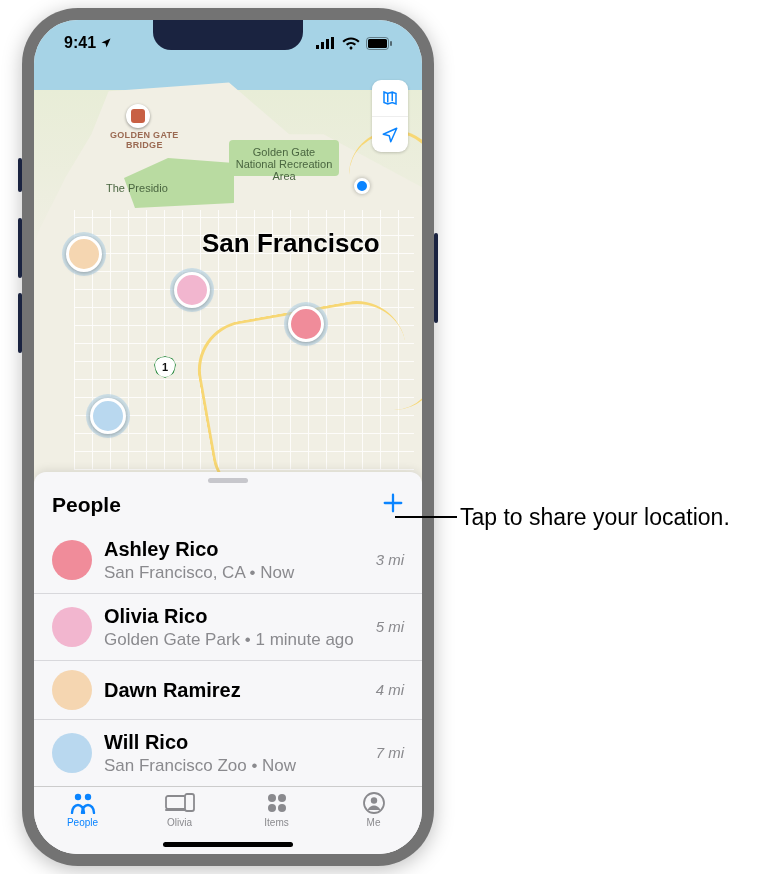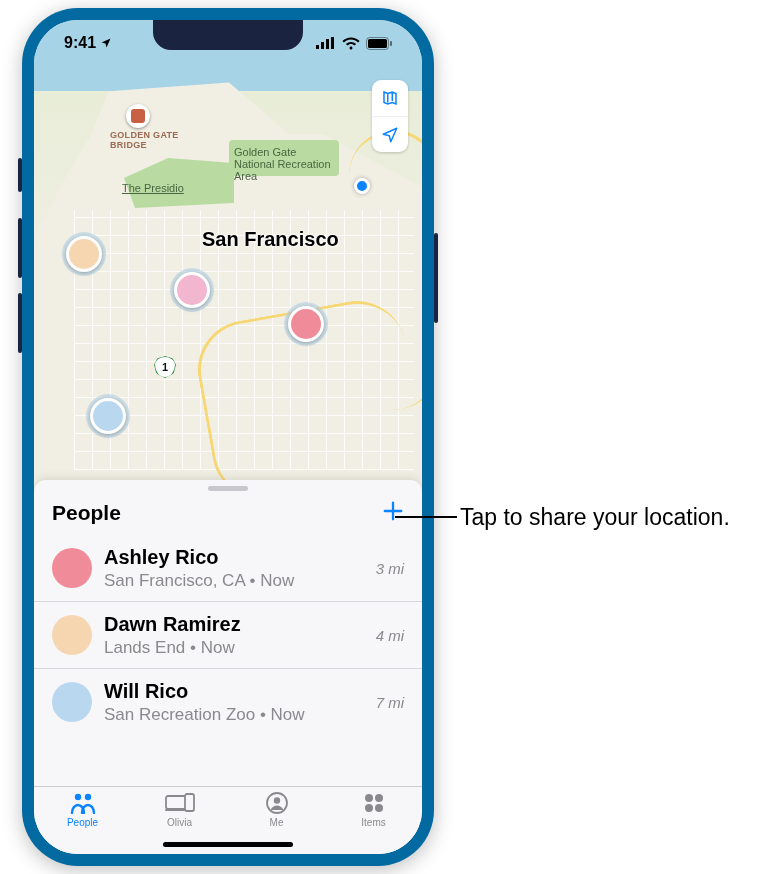--- a/index.html
+++ b/index.html
@@ -18,7 +18,7 @@
     top: 8px;
     width: 412px;
     height: 858px;
-    background: #0369a1;
+    background: #737373;
     border-radius: 56px;
     padding: 12px;
     box-shadow: 0 4px 20px rgba(0,0,0,0.25);

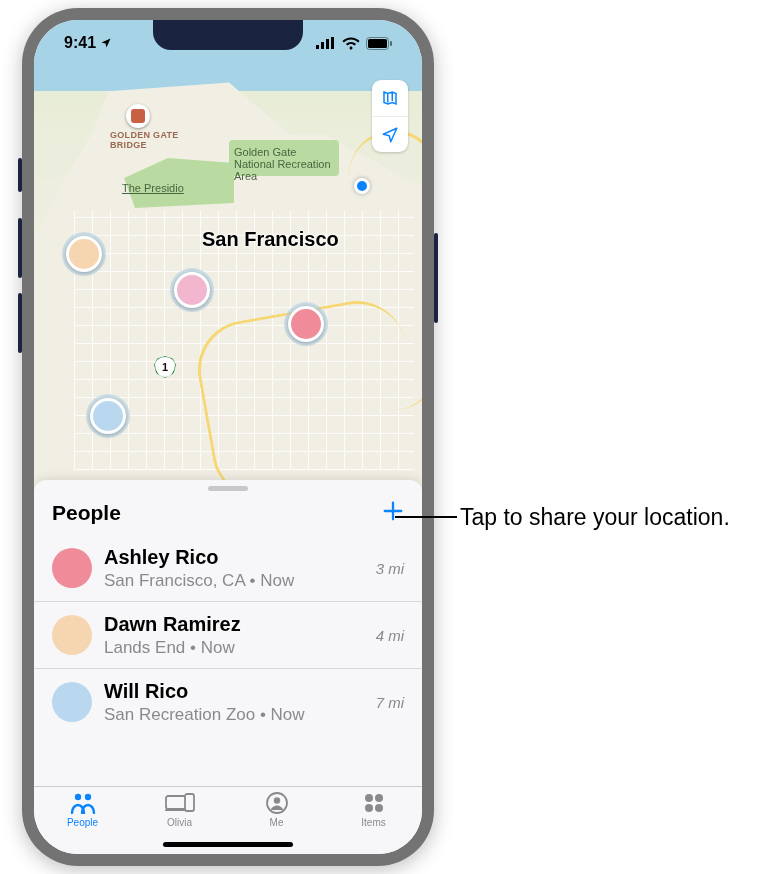--- a/index.html
+++ b/index.html
@@ -126,6 +126,7 @@
     font-weight:600;
     color:#9b6a52;
     letter-spacing:0.3px;
+    text-align:center;
   }
 
   .hwy-shield{

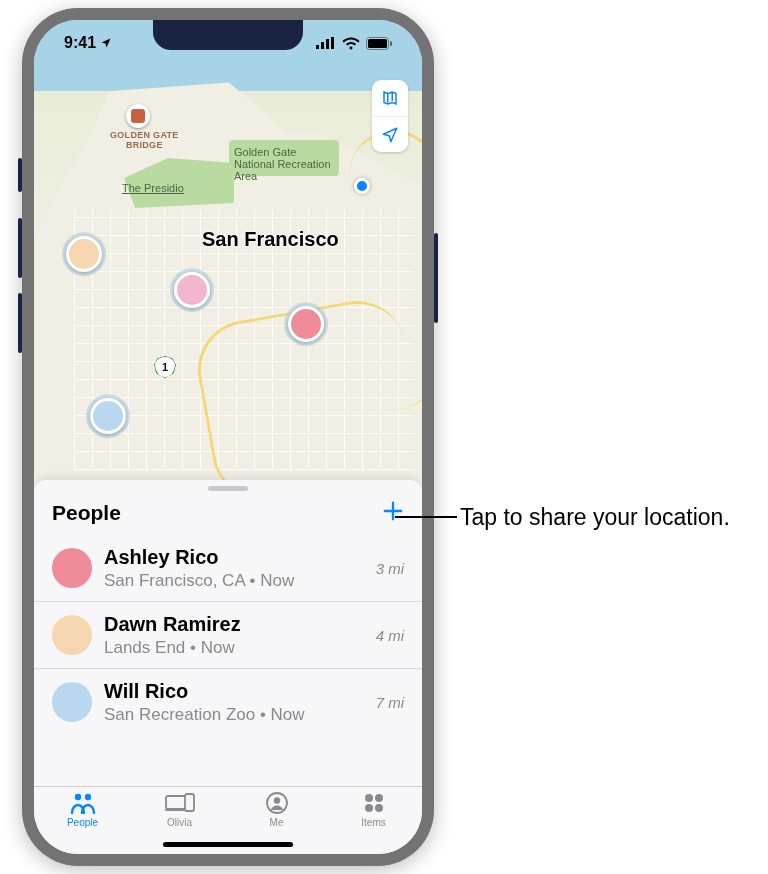--- a/index.html
+++ b/index.html
@@ -110,6 +110,7 @@
     font-size:11px;
     color:#4a6640;
     font-weight:500;
+    text-align:center;
     line-height:1.1;
     white-space:nowrap;
   }

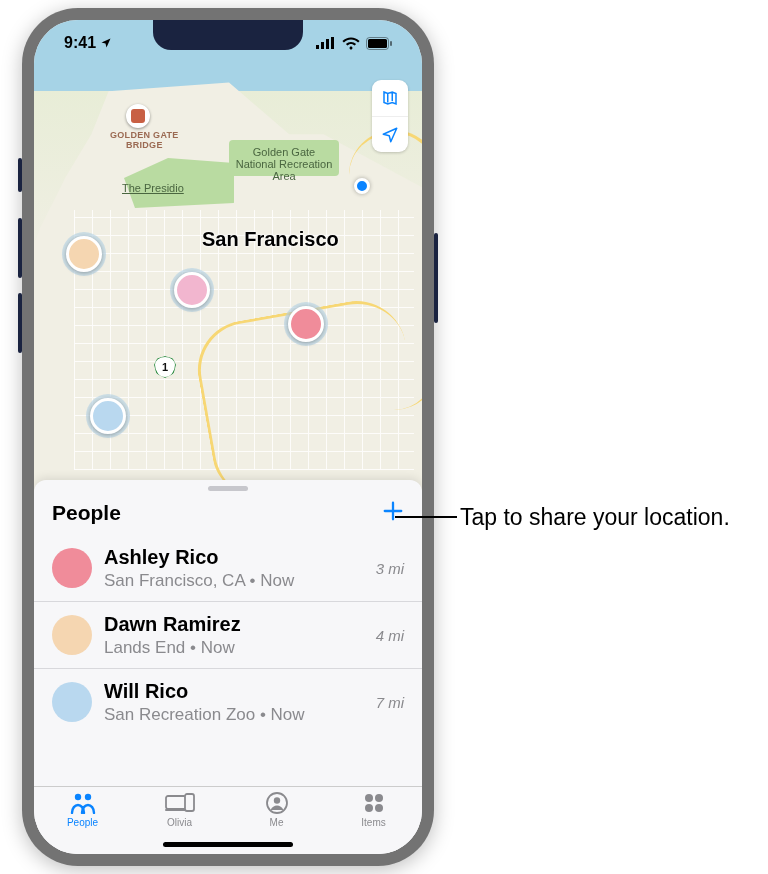--- a/index.html
+++ b/index.html
@@ -308,7 +308,7 @@
       <div class="freeway fw1"></div>
       <div class="freeway fw2"></div>
 
-      <span class="map-label" style="top:162px;left:88px;text-decoration:underline;">The Presidio</span>
+      <span class="map-label" style="top:162px;left:72px;">The Presidio</span>
       <span class="map-label" style="top:126px;left:200px;white-space:normal;width:100px;">Golden Gate
 National
 Recreation Area</span>

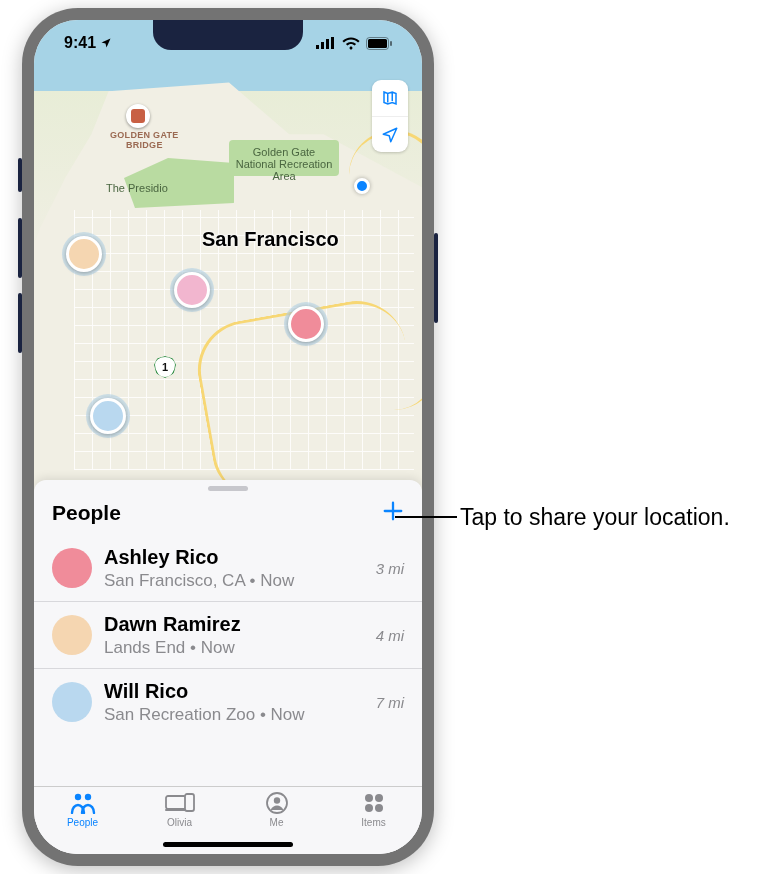--- a/index.html
+++ b/index.html
@@ -116,7 +116,7 @@
   }
   .city-label{
     position:absolute;
-    font-size:20px;
+    font-size:26px;
     font-weight:700;
     color:#000;
     text-shadow:0 0 3px #fff, 0 0 3px #fff;

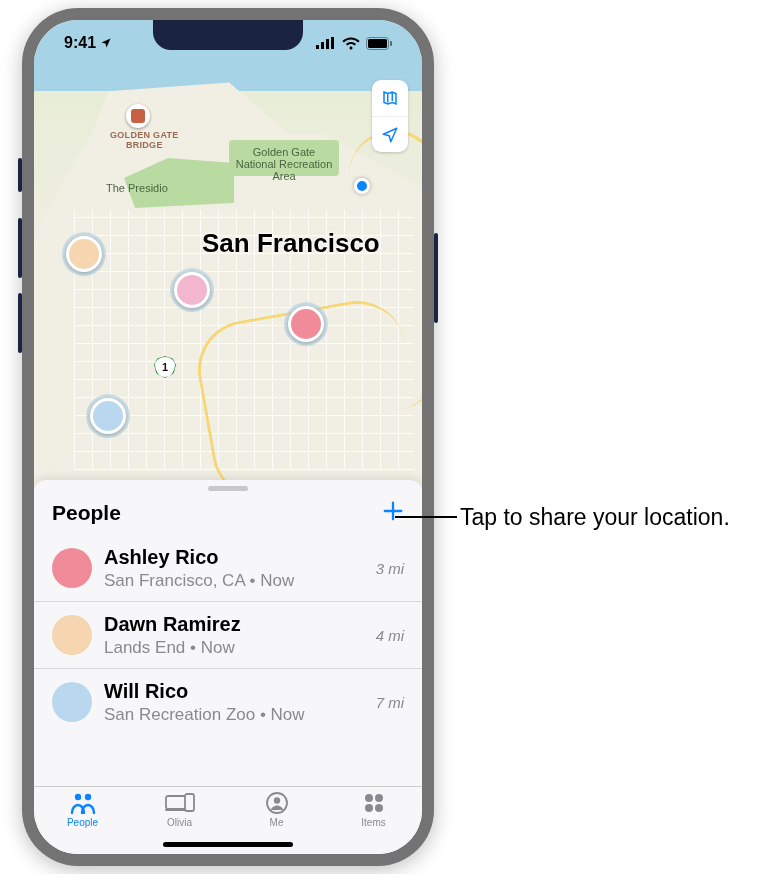--- a/index.html
+++ b/index.html
@@ -371,6 +371,14 @@
           <div class="row-dist">3 mi</div>
         </div>
         <div class="row">
+          <div class="avatar" style="background:#f2b6cf;"></div>
+          <div class="row-text">
+            <div class="row-name">Olivia Rico</div>
+            <div class="row-sub">Golden Gate Park • 1 minute ago</div>
+          </div>
+          <div class="row-dist">5 mi</div>
+        </div>
+        <div class="row">
           <div class="avatar" style="background:#f5d6b1;"></div>
           <div class="row-text">
             <div class="row-name">Dawn Ramirez</div>

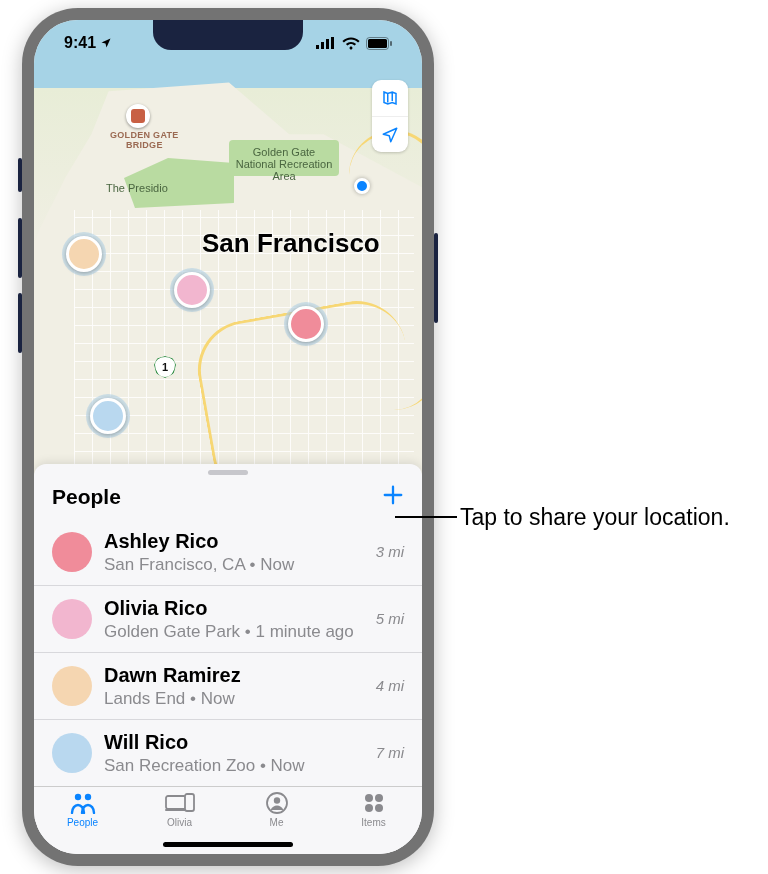--- a/index.html
+++ b/index.html
@@ -382,7 +382,6 @@
           <div class="avatar" style="background:#f5d6b1;"></div>
           <div class="row-text">
             <div class="row-name">Dawn Ramirez</div>
-            <div class="row-sub">Lands End • Now</div>
           </div>
           <div class="row-dist">4 mi</div>
         </div>

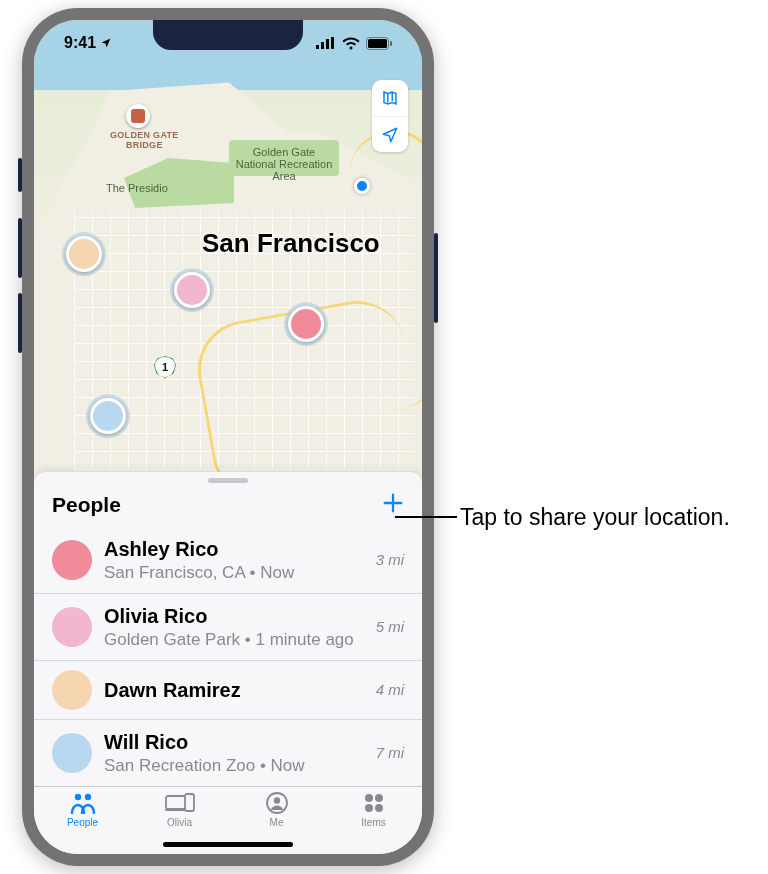--- a/index.html
+++ b/index.html
@@ -389,7 +389,7 @@
           <div class="avatar" style="background:#b9d8ef;"></div>
           <div class="row-text">
             <div class="row-name">Will Rico</div>
-            <div class="row-sub">San Recreation Zoo • Now</div>
+            <div class="row-sub">San Francisco Zoo • Now</div>
           </div>
           <div class="row-dist">7 mi</div>
         </div>

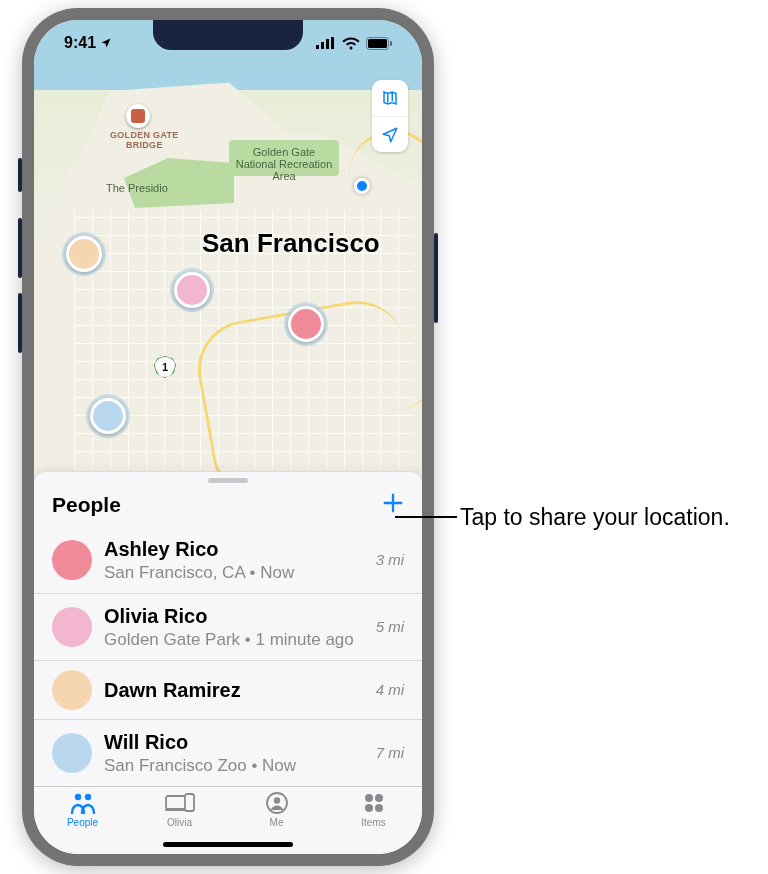--- a/index.html
+++ b/index.html
@@ -420,16 +420,6 @@
         <div class="tab">
           <div class="tab-icon">
               <svg width="22" height="22" viewBox="0 0 22 22">
-                <circle cx="11" cy="11" r="10" fill="none" stroke="#8a8a8e" stroke-width="1.8"></circle>
-                <circle cx="11" cy="8.5" r="3.2" fill="#8a8a8e"></circle>
-                <path d="M4.5 18c1.4-3 3.8-4.5 6.5-4.5s5.1 1.5 6.5 4.5" fill="#8a8a8e"></path>
-              </svg>
-            </div>
-          <span>Me</span>
-        </div>
-        <div class="tab">
-          <div class="tab-icon">
-              <svg width="22" height="22" viewBox="0 0 22 22">
                 <circle cx="6" cy="6" r="4" fill="#8a8a8e"></circle>
                 <circle cx="16" cy="6" r="4" fill="#8a8a8e"></circle>
                 <circle cx="6" cy="16" r="4" fill="#8a8a8e"></circle>
@@ -438,6 +428,16 @@
             </div>
           <span>Items</span>
         </div>
+        <div class="tab">
+          <div class="tab-icon">
+              <svg width="22" height="22" viewBox="0 0 22 22">
+                <circle cx="11" cy="11" r="10" fill="none" stroke="#8a8a8e" stroke-width="1.8"></circle>
+                <circle cx="11" cy="8.5" r="3.2" fill="#8a8a8e"></circle>
+                <path d="M4.5 18c1.4-3 3.8-4.5 6.5-4.5s5.1 1.5 6.5 4.5" fill="#8a8a8e"></path>
+              </svg>
+            </div>
+          <span>Me</span>
+        </div>
       </div>
 
       <div class="home-indicator"></div>

